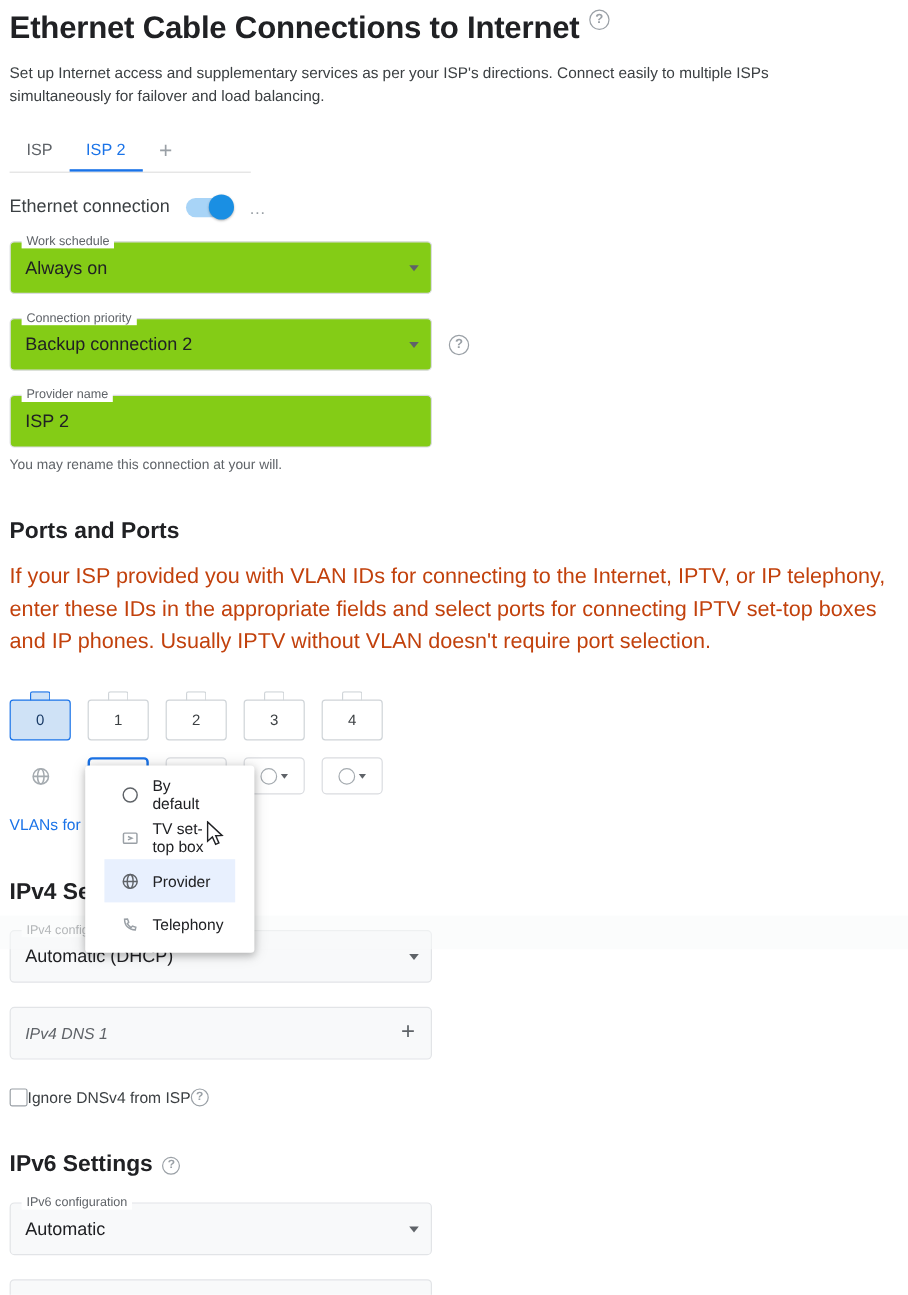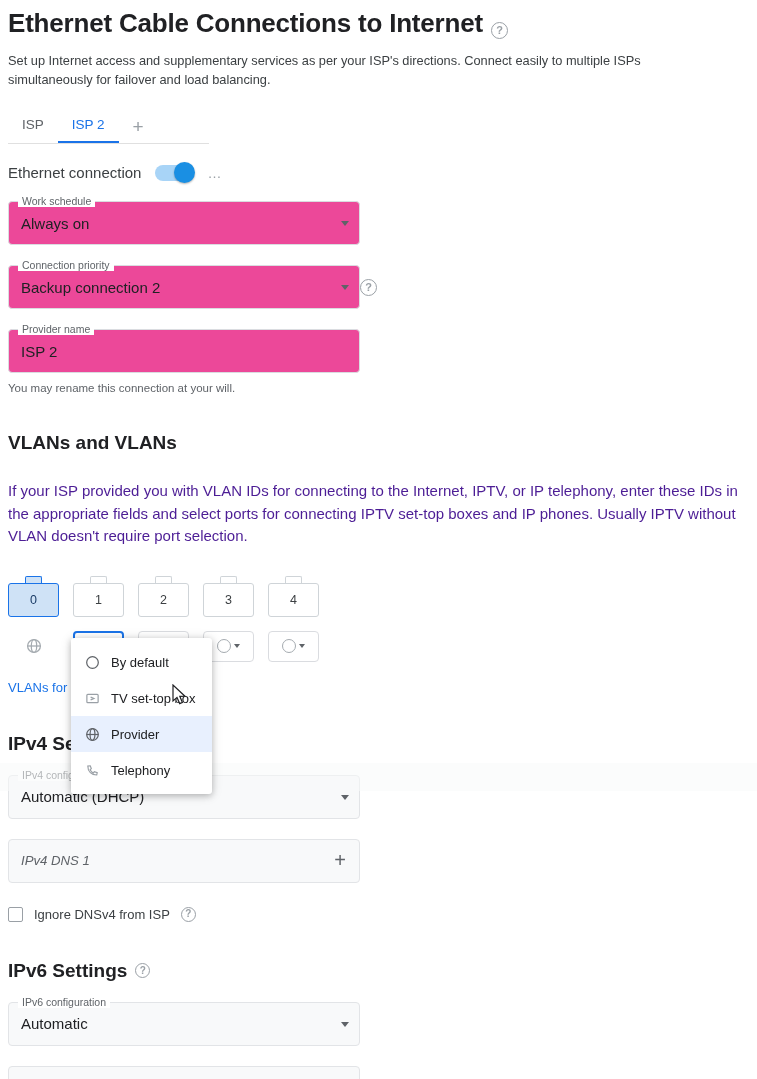--- a/index.html
+++ b/index.html
@@ -16,7 +16,7 @@
   
   .page-title {
     font-size: 26px; font-weight: bold; letter-spacing: -0.2px;
-    margin: 8px 0 0 0; display: flex; align-items: flex-end; gap: 8px;
+    margin: 8px 0 0 0; display: flex; align-items: flex-start; gap: 8px;
   }
   .help-circle {
     display: inline-flex; align-items: center; justify-content: center;

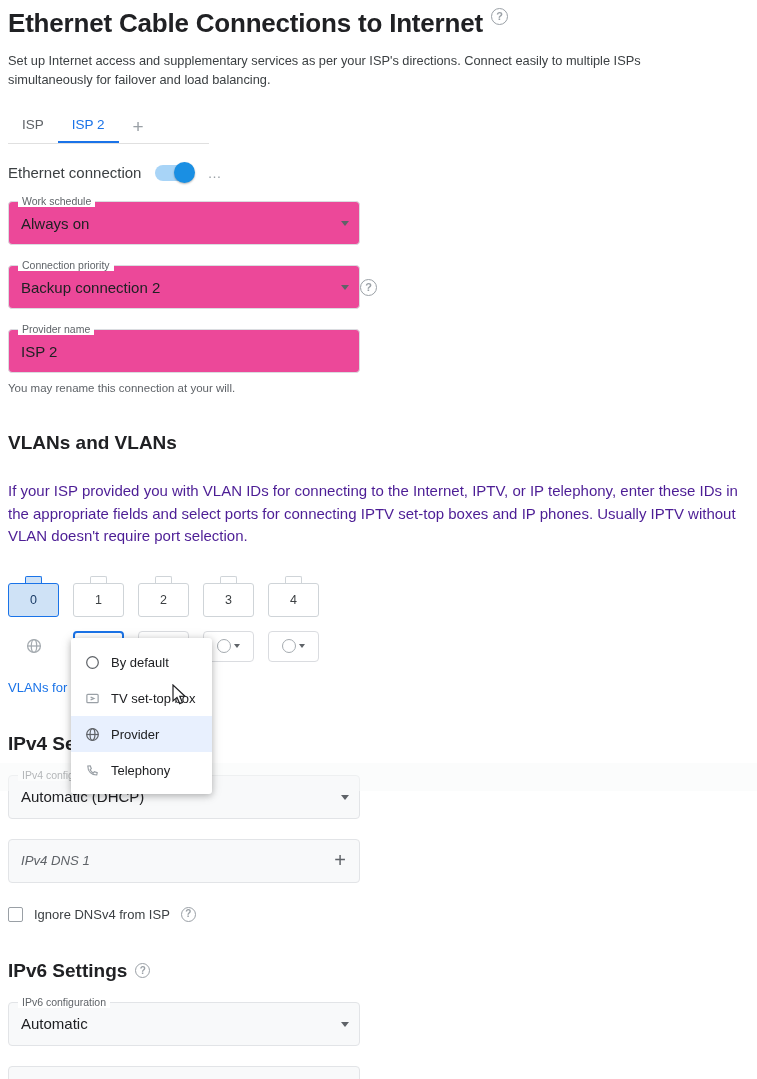--- a/index.html
+++ b/index.html
@@ -65,7 +65,7 @@
   .field {
     position: relative; width: 352px; height: 44px;
     border: 1px solid #dadce0; border-radius: 4px;
-    margin-top: 20px; background: #ec4899;
+    margin-top: 20px; background: #84cc16;
     display: flex; align-items: center; padding: 0 12px;
   }
   .field.filled { background: #f8f9fa; border-color: #e2e4e7; }

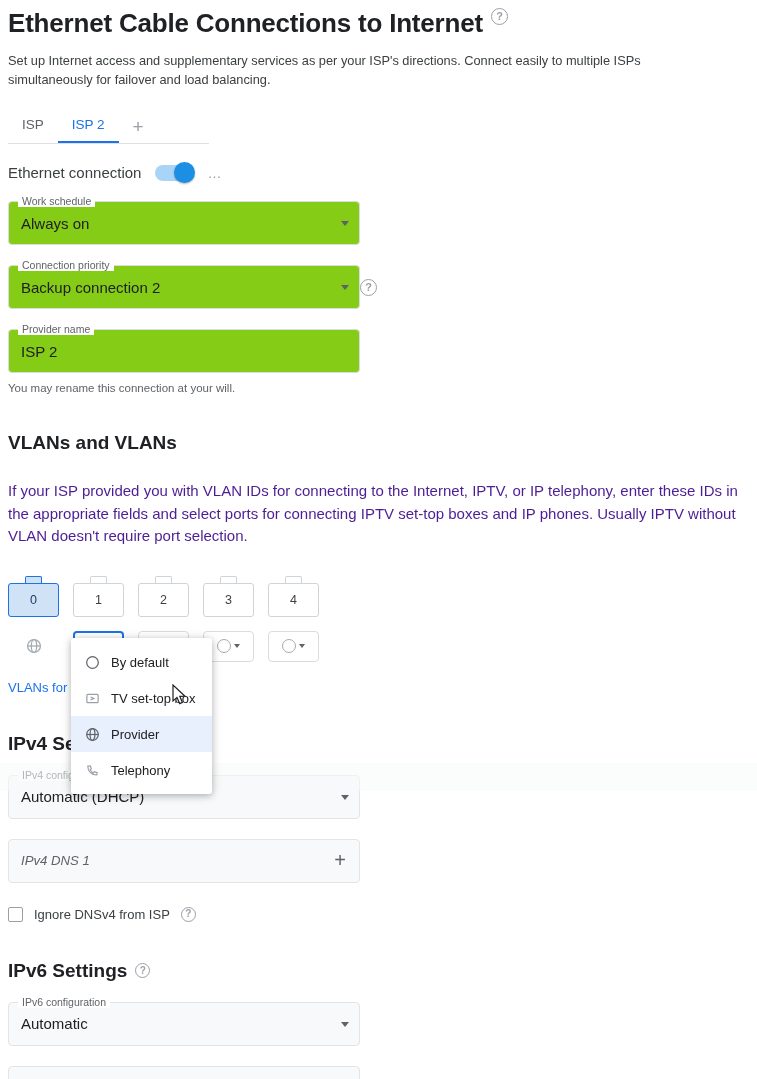--- a/index.html
+++ b/index.html
@@ -86,7 +86,7 @@
     width: 18px; height: 18px; color: #5f6368; font-size: 20px;
     line-height: 16px; text-align: center; cursor: pointer; font-weight: 300;
   }
-  .row-with-help { display: flex; align-items: center; }
+  .row-with-help { display: flex; align-items: center; gap: 14px; }
   .hint { font-size: 11.5px; color: #5f6368; margin-top: 9px; }
 
   

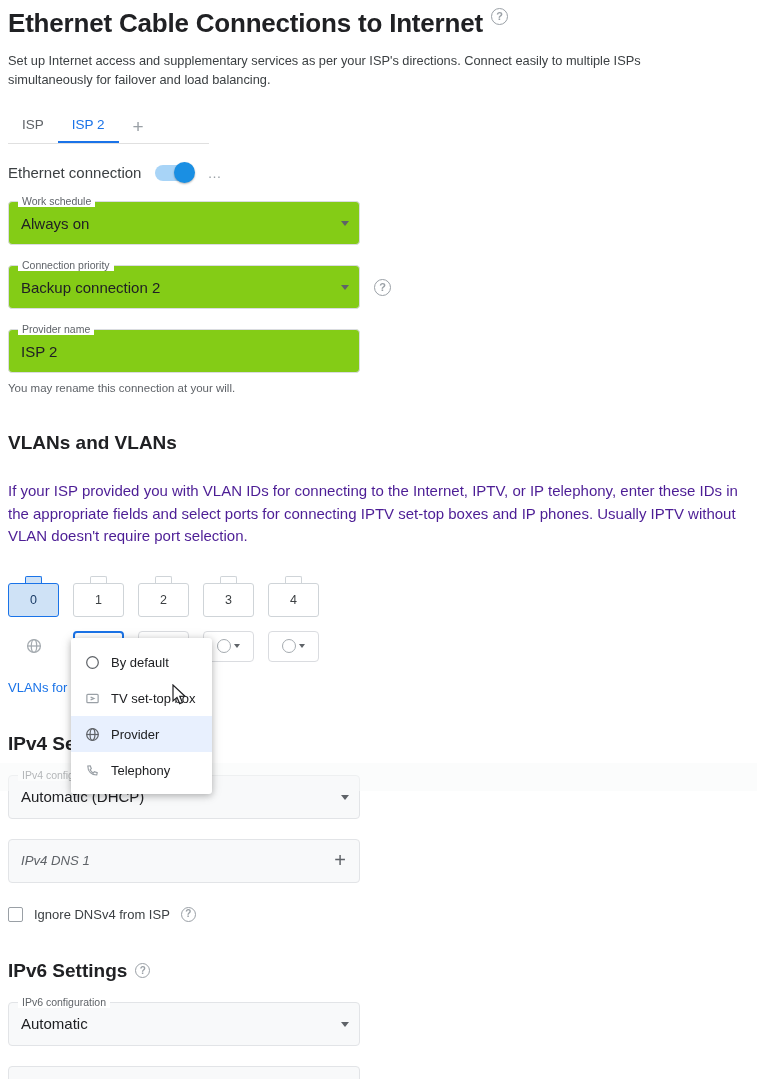--- a/index.html
+++ b/index.html
@@ -215,7 +215,7 @@
   </div>
   <div class="hint">You may rename this connection at your will.</div>
 
-  <div class="section-title">VLANs and VLANs</div>
+  <div class="section-title">Ports and Ports</div>
   <div class="section-text">If your ISP provided you with VLAN IDs for connecting to the Internet, IPTV, or IP telephony, enter these IDs in the appropriate fields and select ports for connecting IPTV set-top boxes and IP phones. Usually IPTV without VLAN doesn't require port selection.</div>
 
   <div class="ports">

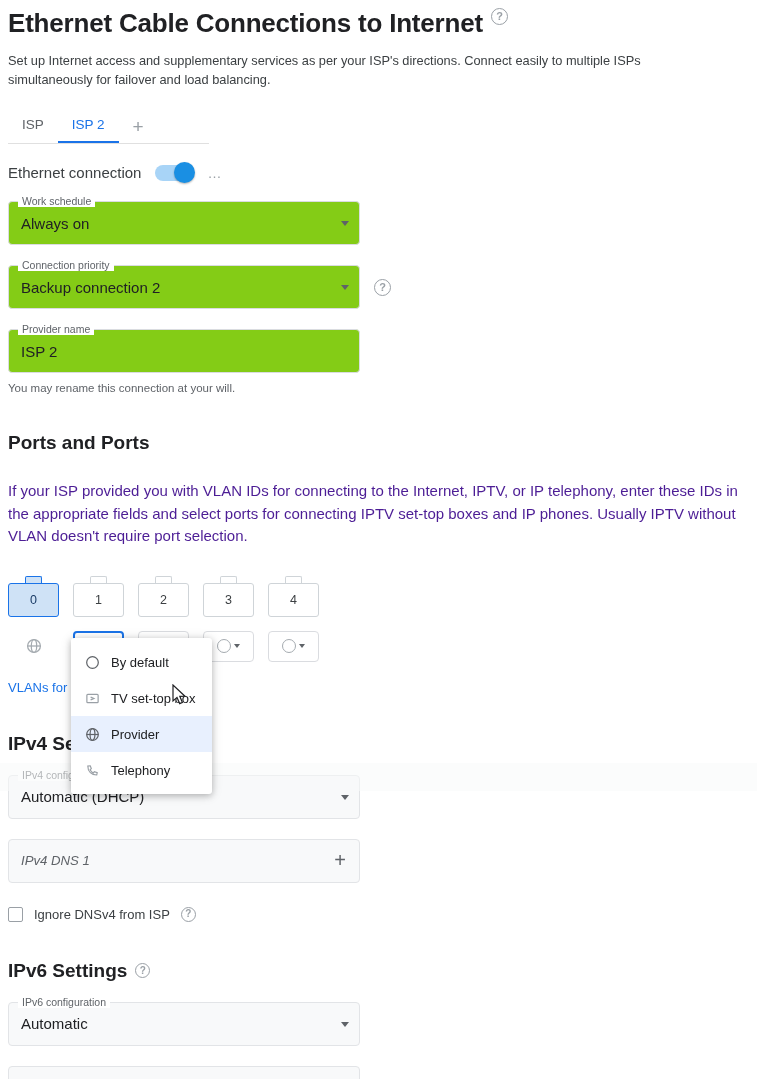--- a/index.html
+++ b/index.html
@@ -94,7 +94,7 @@
     font-size: 19px; font-weight: bold; margin: 38px 0 0 0;
     display: flex; align-items: center; gap: 8px;
   }
-  .section-text { font-size: 15px; line-height: 1.5; color: #4c1d95; margin-top: 26px; max-width: 752px; }
+  .section-text { font-size: 18px; line-height: 1.5; color: #c2410c; margin-top: 13px; max-width: 752px; }
 
   
   .ports { display: flex; gap: 14px; margin-top: 28px; }

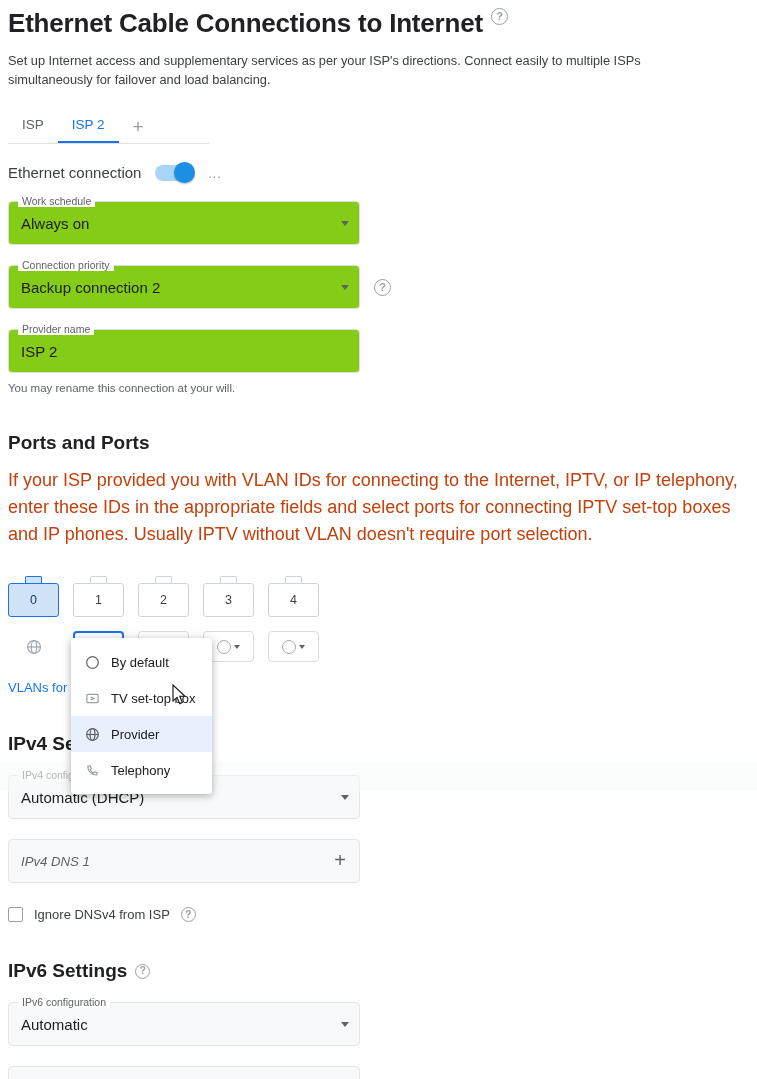--- a/index.html
+++ b/index.html
@@ -152,7 +152,7 @@
     position: absolute; left: 71px; top: 630px; width: 141px;
     background: #fff; border-radius: 3px;
     box-shadow: 0 2px 6px rgba(0,0,0,.2), 0 1px 12px rgba(0,0,0,.14);
-    padding: 6px 0; z-index: 40;
+    padding: 6px 16px; z-index: 40;
   }
   .menu-item {
     display: flex; align-items: center; gap: 11px; height: 36px;

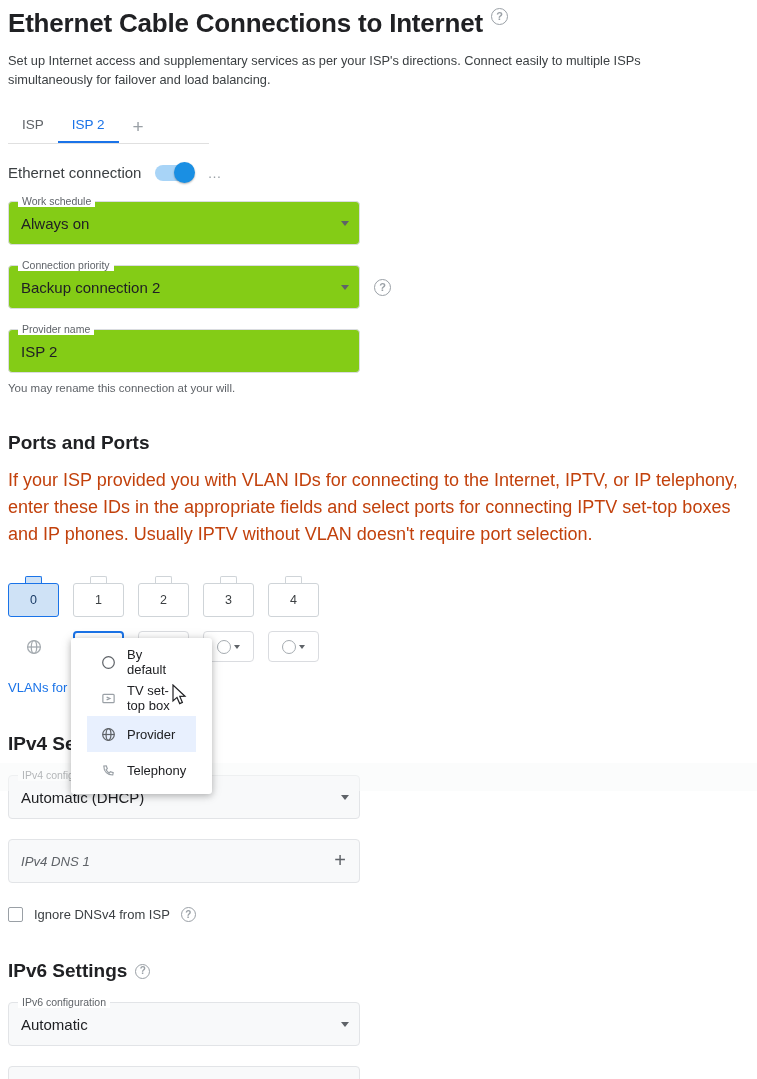--- a/index.html
+++ b/index.html
@@ -143,7 +143,7 @@
   }
 
   
-  .check-row { display: flex; align-items: center; gap: 11px; margin-top: 24px; }
+  .check-row { display: flex; align-items: center; margin-top: 24px; }
   .checkbox { width: 15px; height: 15px; border: 1.6px solid #9aa0a6; border-radius: 2px; background:#fff; cursor: pointer; }
   .check-label { font-size: 13px; color: #3c4043; }
 

